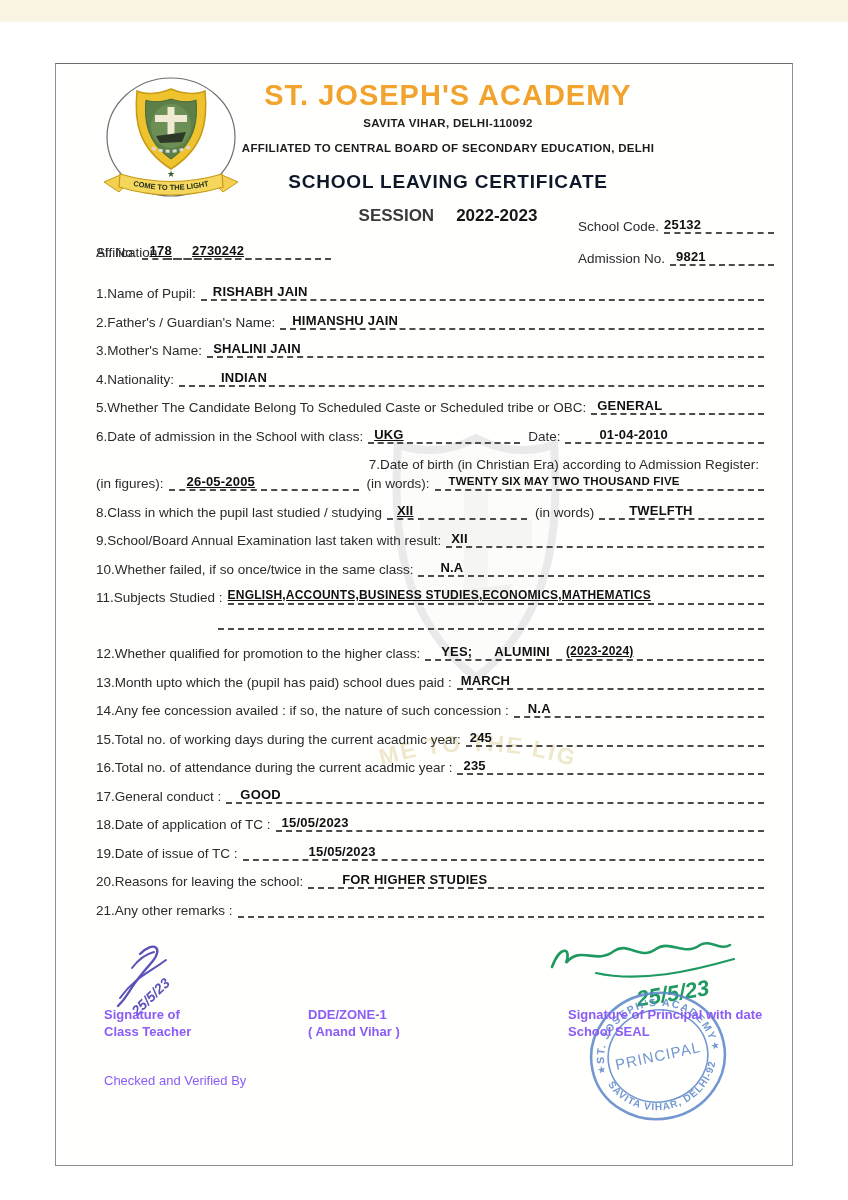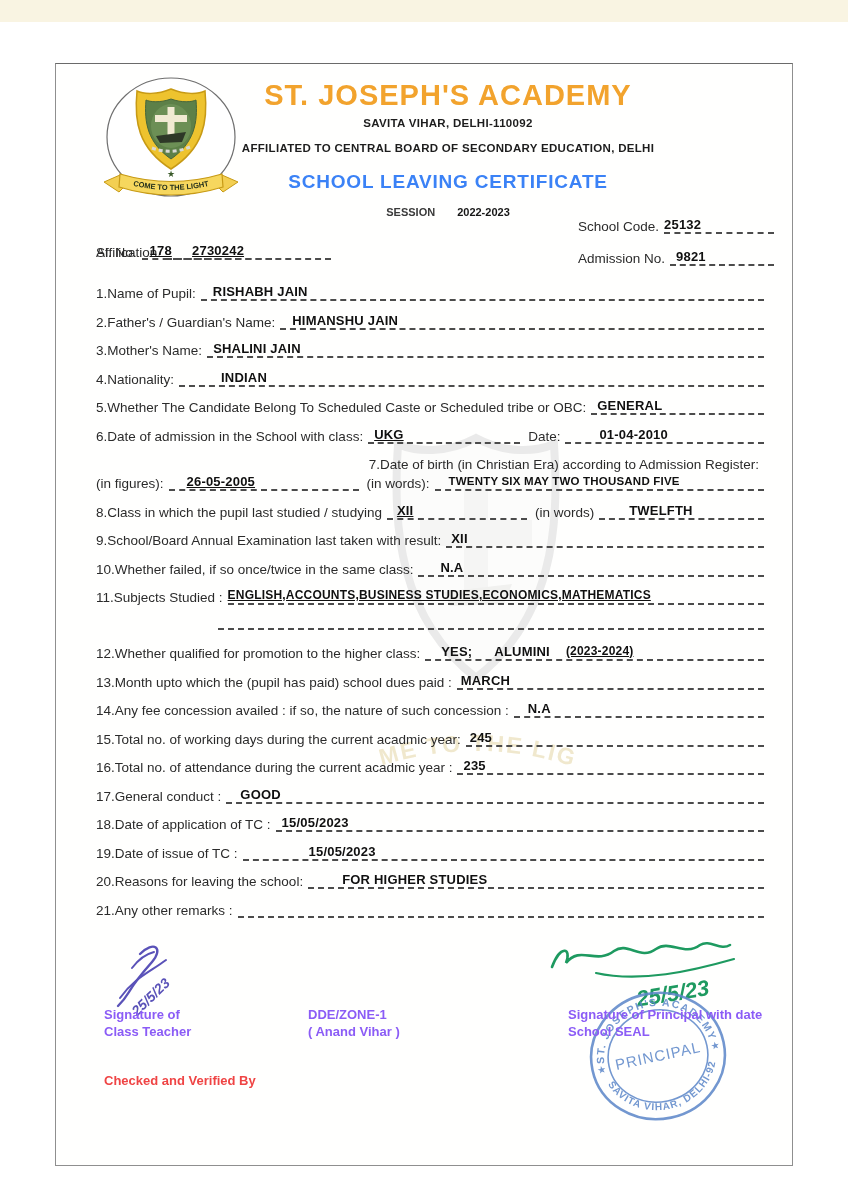--- a/index.html
+++ b/index.html
@@ -28,7 +28,7 @@
   .school-name { margin-top: 15px; font-size: 29px; font-weight: bold; letter-spacing: 1px; color: #f2a32d; }
   .addr { margin-top: 5px; font-size: 11.5px; font-weight: bold; color: #1d1d1d; letter-spacing: .3px; }
   .affil { margin-top: 13px; font-size: 11.5px; font-weight: bold; color: #1d1d1d; letter-spacing: .3px; }
-  .cert-title { margin-top: 17px; font-size: 19px; font-weight: bold; color: #3b82f6; letter-spacing: .8px; }
+  .cert-title { margin-top: 17px; font-size: 19px; font-weight: bold; color: #0f172a; letter-spacing: .8px; }
   .session { margin-top: 13px; font-size: 11px; font-weight: bold; color: #3a3a3a; }
   .session .sv { margin-left: 22px; color: #161616; }
   

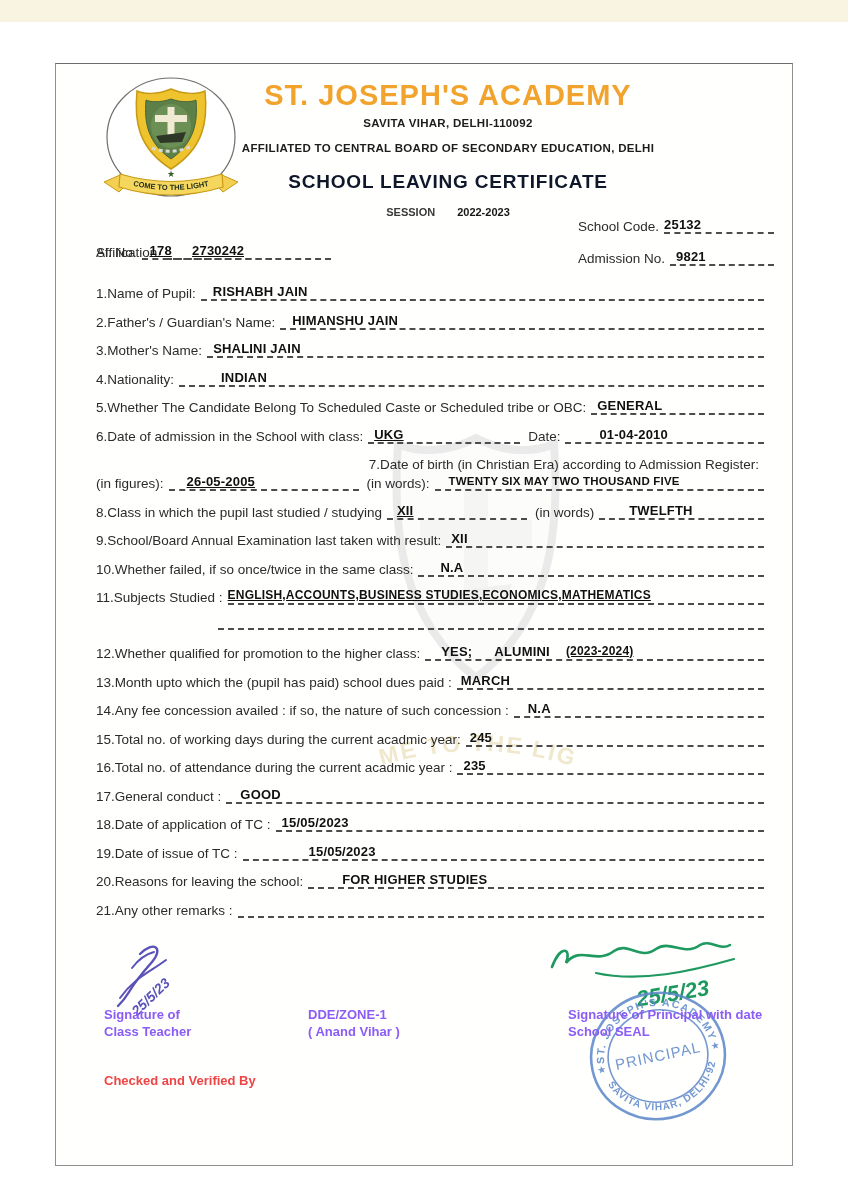--- a/index.html
+++ b/index.html
@@ -29,7 +29,7 @@
   .addr { margin-top: 5px; font-size: 11.5px; font-weight: bold; color: #1d1d1d; letter-spacing: .3px; }
   .affil { margin-top: 13px; font-size: 11.5px; font-weight: bold; color: #1d1d1d; letter-spacing: .3px; }
   .cert-title { margin-top: 17px; font-size: 19px; font-weight: bold; color: #0f172a; letter-spacing: .8px; }
-  .session { margin-top: 13px; font-size: 11px; font-weight: bold; color: #3a3a3a; }
+  .session { margin-top: 13px; font-size: 17px; font-weight: bold; color: #3a3a3a; }
   .session .sv { margin-left: 22px; color: #161616; }
   
   .meta { position: absolute; font-size: 13.5px; display: flex; align-items: flex-end; }

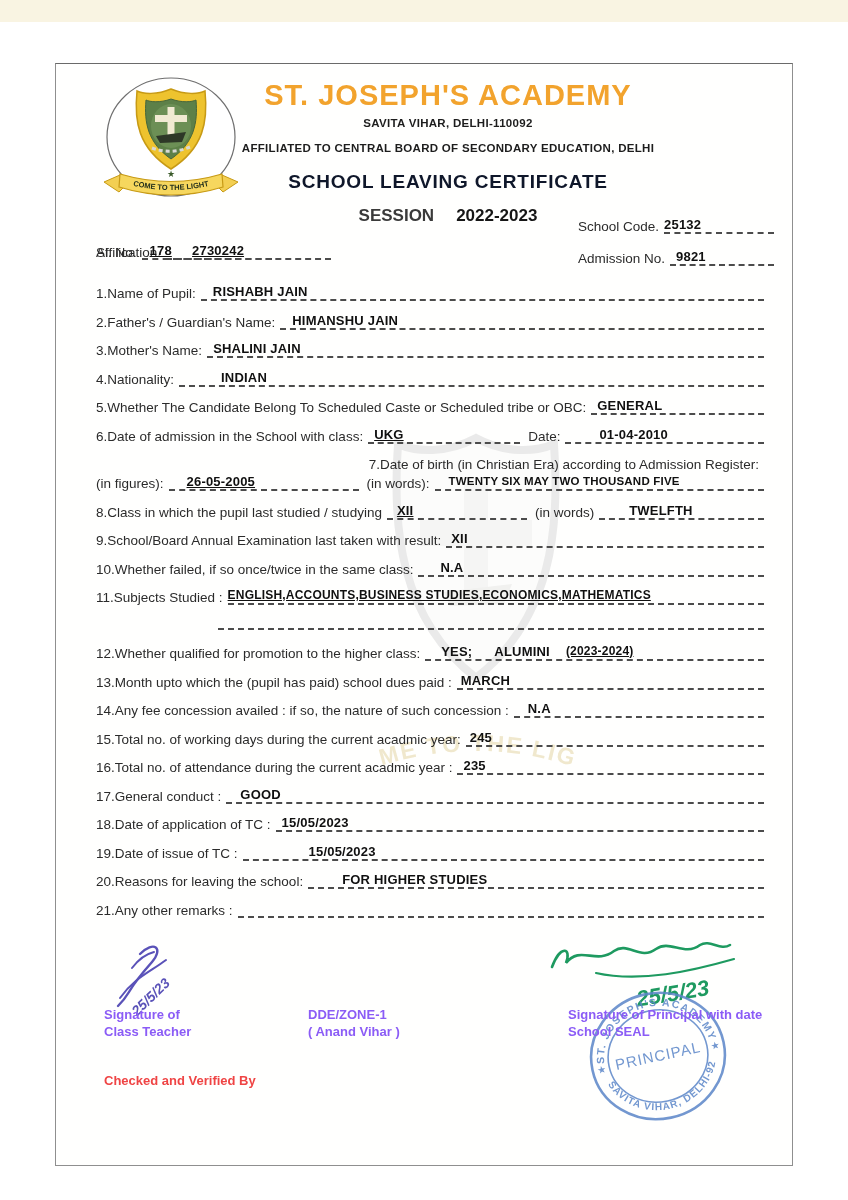--- a/index.html
+++ b/index.html
@@ -64,7 +64,7 @@
   .sl-teacher { left: 48px; top: 942px; }
   .sl-dde { left: 252px; top: 942px; }
   .sl-principal { left: 512px; top: 942px; z-index: 3; }
-  .checked { position: absolute; left: 48px; top: 1009px; font-size: 13px; font-weight: bold; color: #ef4444; }
+  .checked { position: absolute; left: 48px; top: 1009px; font-size: 13px; font-weight: normal; color: #8b5cf6; }
 </style>
 </head>
 <body>

